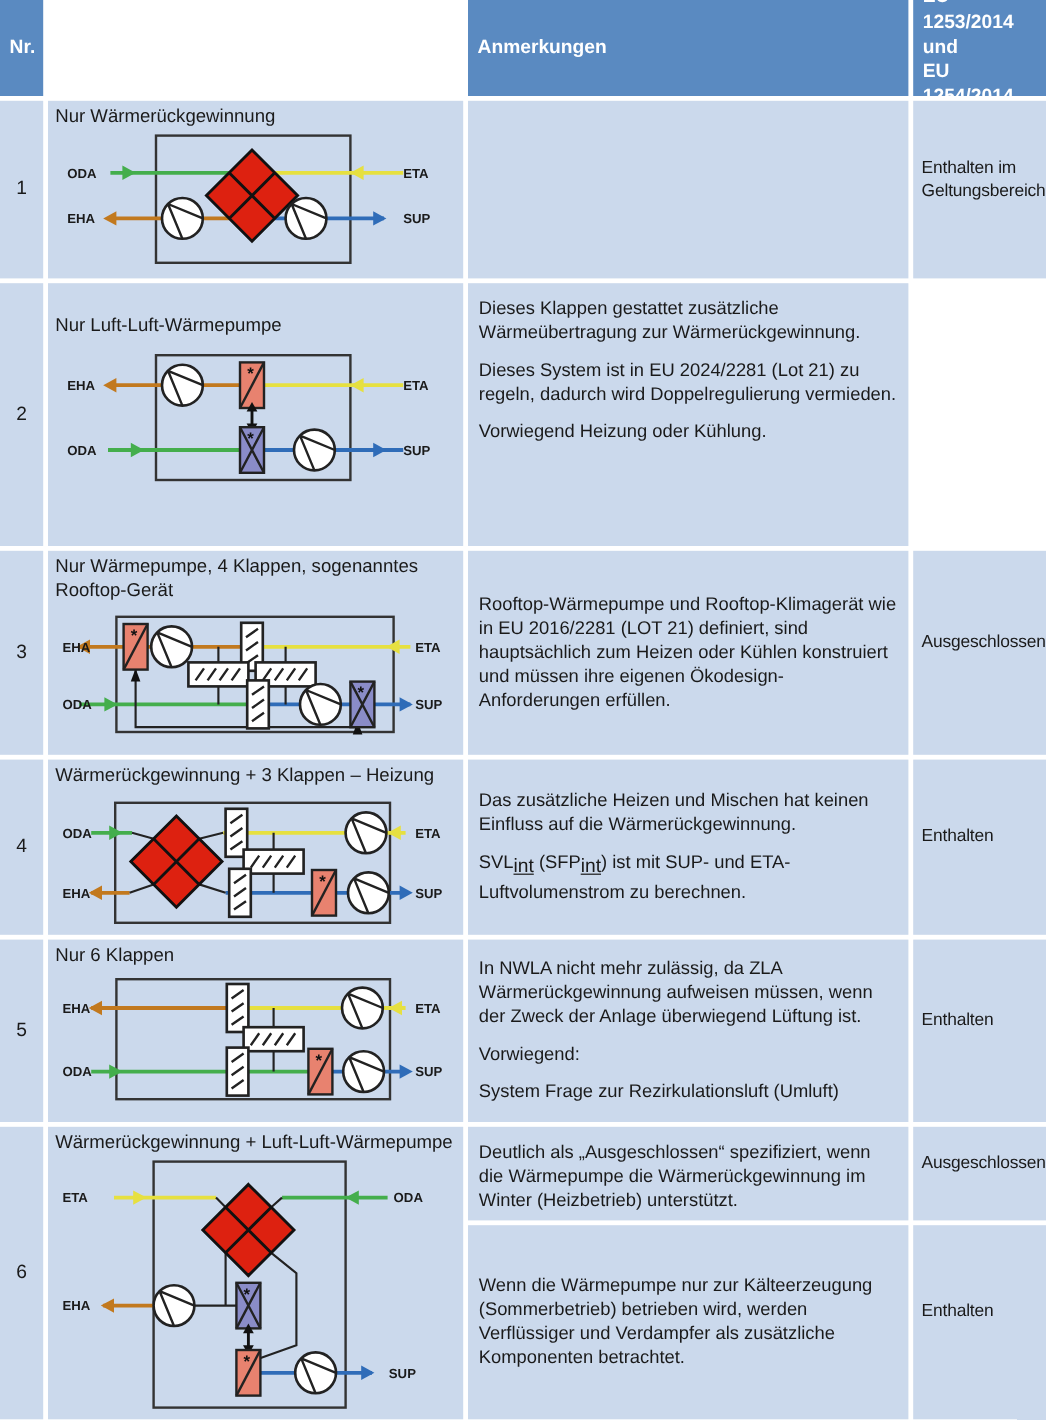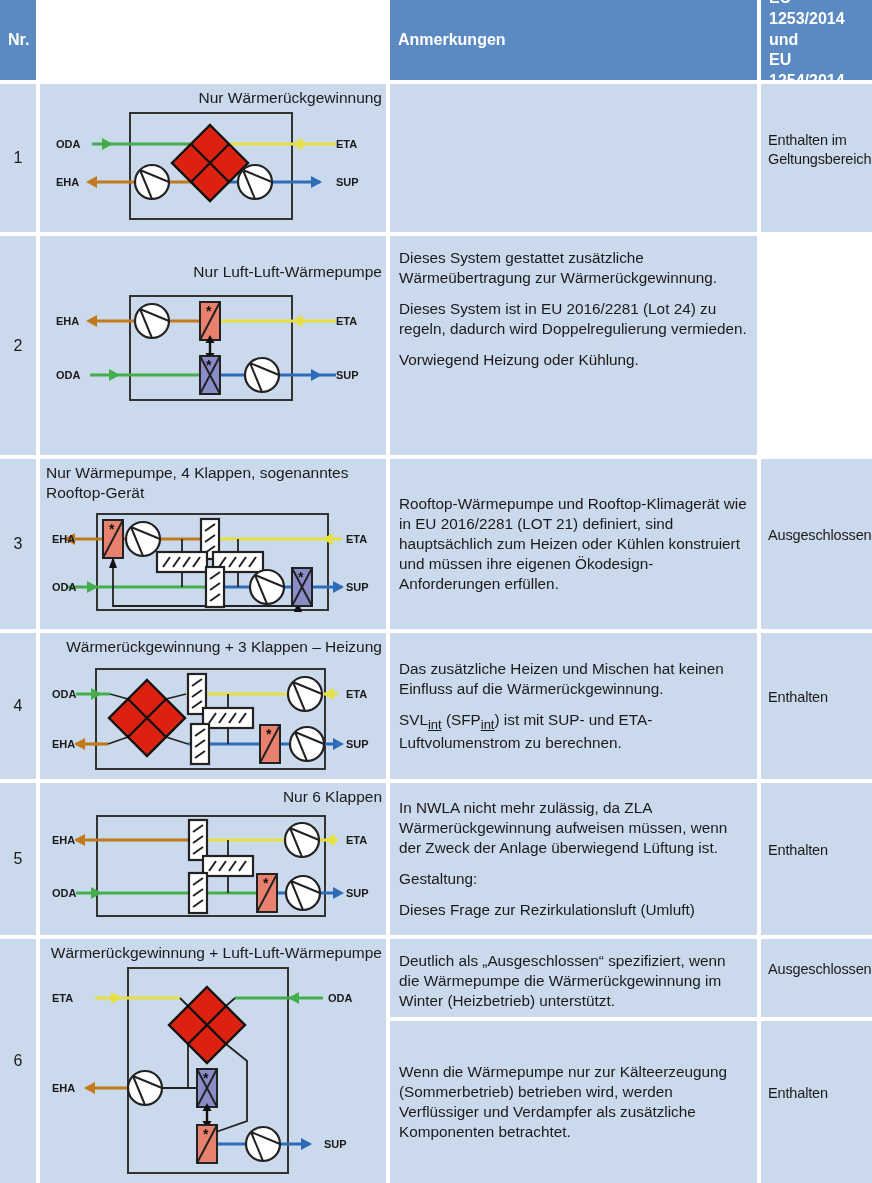--- a/index.html
+++ b/index.html
@@ -20,7 +20,7 @@
   .gr5{grid-row:5}.gr6{grid-row:6}.gr7{grid-row:7}.gr8{grid-row:8}
   .gr78{grid-row:7 / span 2}
   .nrcell{display:flex;align-items:center;justify-content:center;font-size:16px;}
-  .design{display:flex;flex-direction:column;align-items:flex-end;}
+  .design{display:flex;flex-direction:column;}
   .design .title{font-size:15.5px;line-height:1.28;margin:4px 4px 0 6px;}
   .design.mid .title{margin-top:26px;}
   .design svg{display:block;margin-top:3px;}

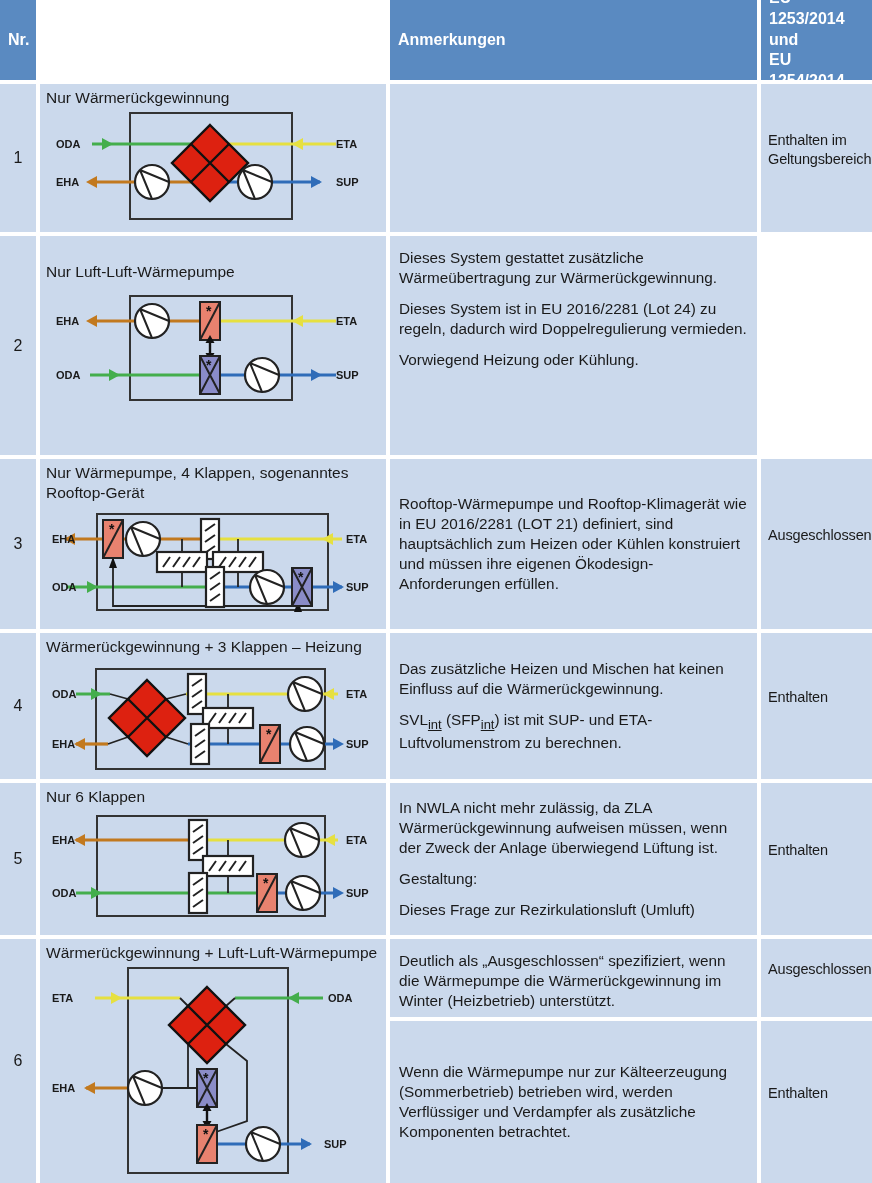--- a/index.html
+++ b/index.html
@@ -154,7 +154,7 @@
     </svg>
   </div>
   <div class="cell notes top c3 gr3">
-    <p>Dieses System gestattet zusätzliche Wärmeübertragung zur Wärmerückgewinnung.</p>
+    <p>Dieses Klappen gestattet zusätzliche Wärmeübertragung zur Wärmerückgewinnung.</p>
     <p>Dieses System ist in EU 2016/2281 (Lot 24) zu regeln, dadurch wird Doppelregulierung vermieden.</p>
     <p>Vorwiegend Heizung oder Kühlung.</p>
   </div>

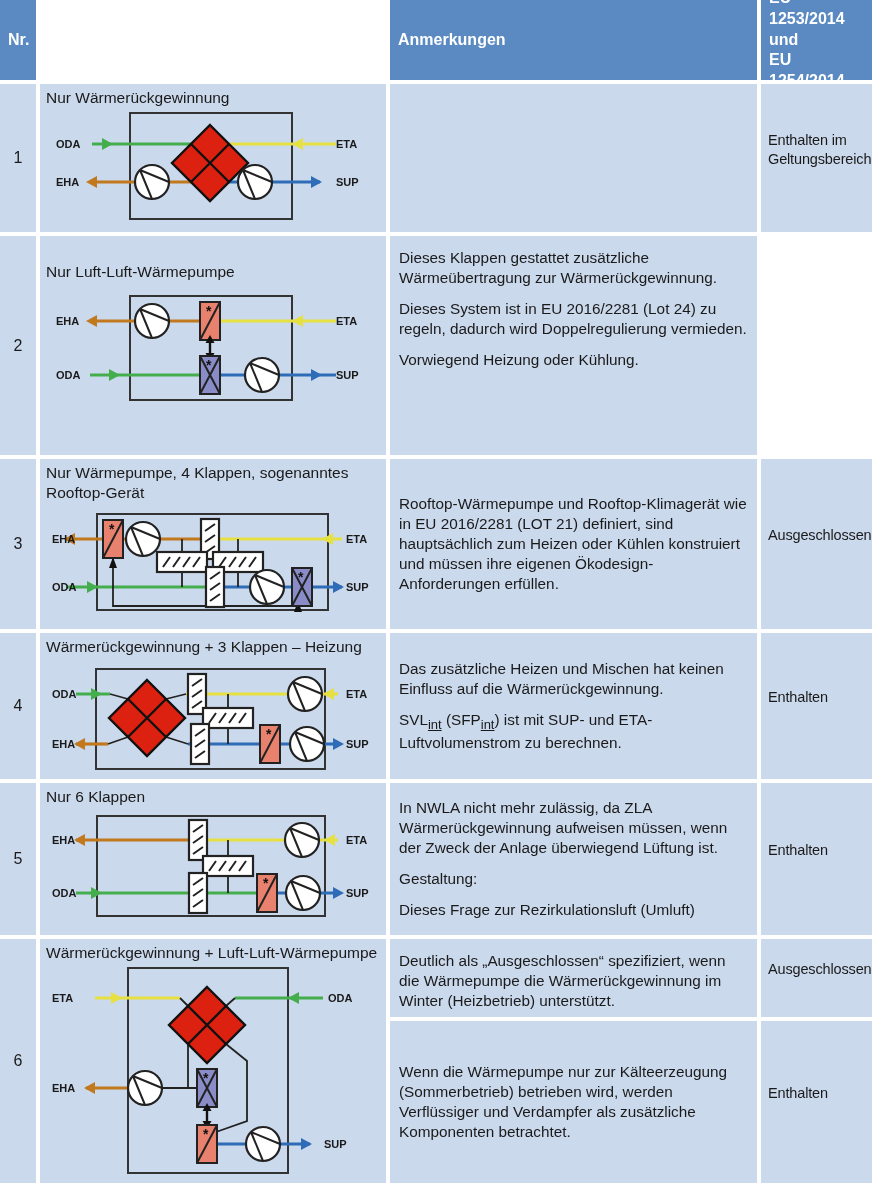--- a/index.html
+++ b/index.html
@@ -155,7 +155,7 @@
   </div>
   <div class="cell notes top c3 gr3">
     <p>Dieses Klappen gestattet zusätzliche Wärmeübertragung zur Wärmerückgewinnung.</p>
-    <p>Dieses System ist in EU 2016/2281 (Lot 24) zu regeln, dadurch wird Doppelregulierung vermieden.</p>
+    <p>Dieses System ist in EU 2024/2281 (Lot 21) zu regeln, dadurch wird Doppelregulierung vermieden.</p>
     <p>Vorwiegend Heizung oder Kühlung.</p>
   </div>
 

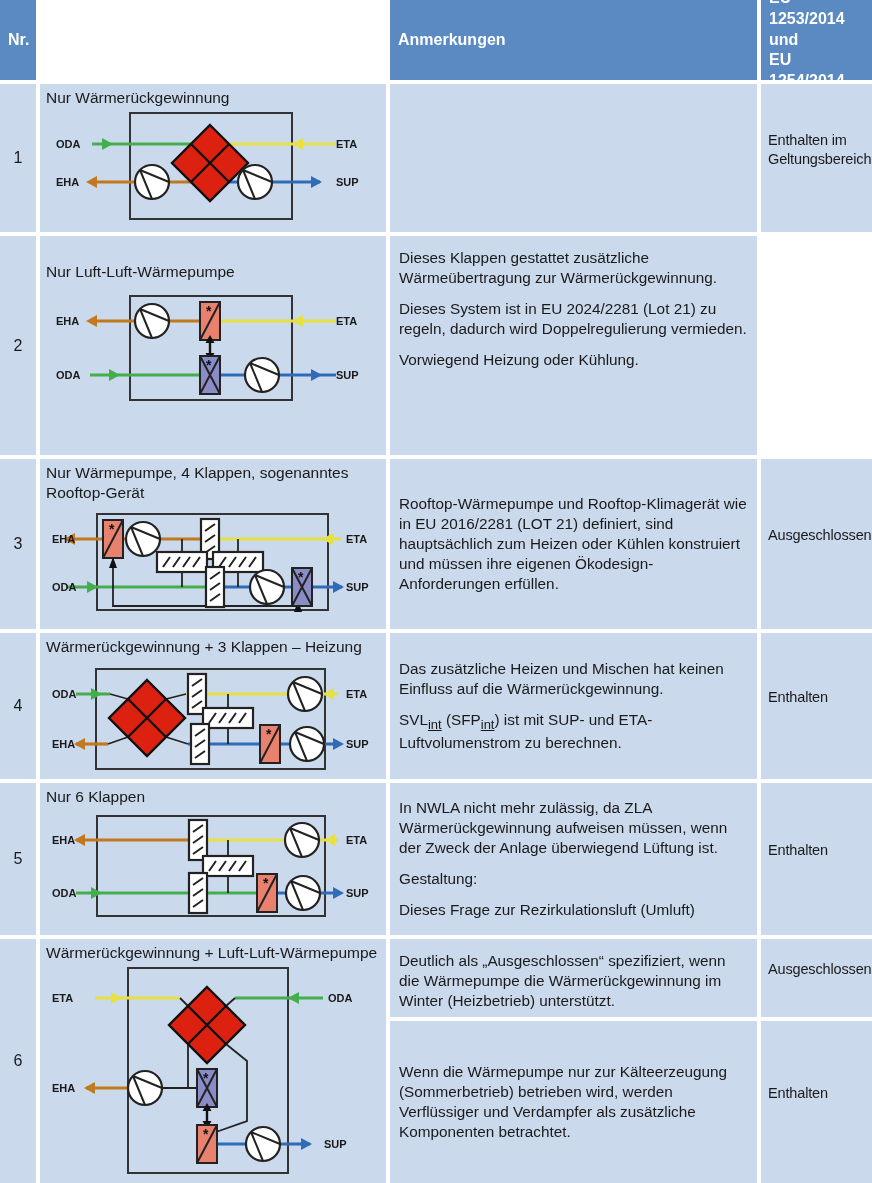--- a/index.html
+++ b/index.html
@@ -29,7 +29,7 @@
          display:flex;flex-direction:column;justify-content:center;hyphens:auto;}
   .notes.top{justify-content:flex-start;padding-top:6px;}
   .notes p{margin:5.5px 0;}
-  .notes sub{font-size:13px;text-decoration:underline;}
+  .notes sub{font-size:16px;text-decoration:underline;}
   .eu{display:flex;align-items:center;font-size:14.5px;line-height:1.32;
       padding:0 2px 16px 7px;letter-spacing:-0.15px;}
   

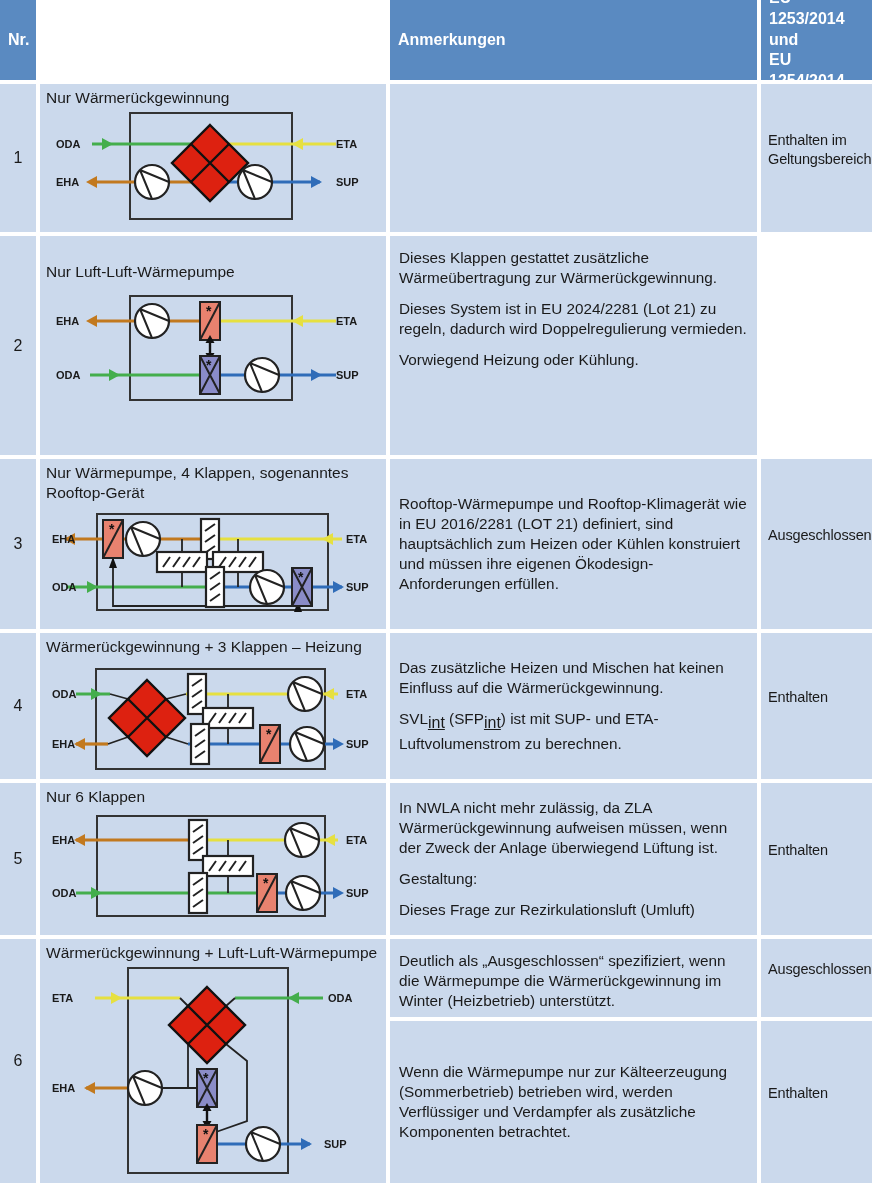--- a/index.html
+++ b/index.html
@@ -267,7 +267,7 @@
   </div>
   <div class="cell notes c3 gr6">
     <p>In NWLA nicht mehr zulässig, da ZLA Wärmerückgewinnung aufweisen müssen, wenn der Zweck der Anlage überwiegend Lüftung ist.</p>
-    <p>Gestaltung:</p>
+    <p>Vorwiegend:</p>
     <p>Dieses Frage zur Rezirkulationsluft (Umluft)</p>
   </div>
   <div class="cell eu c4 gr6">

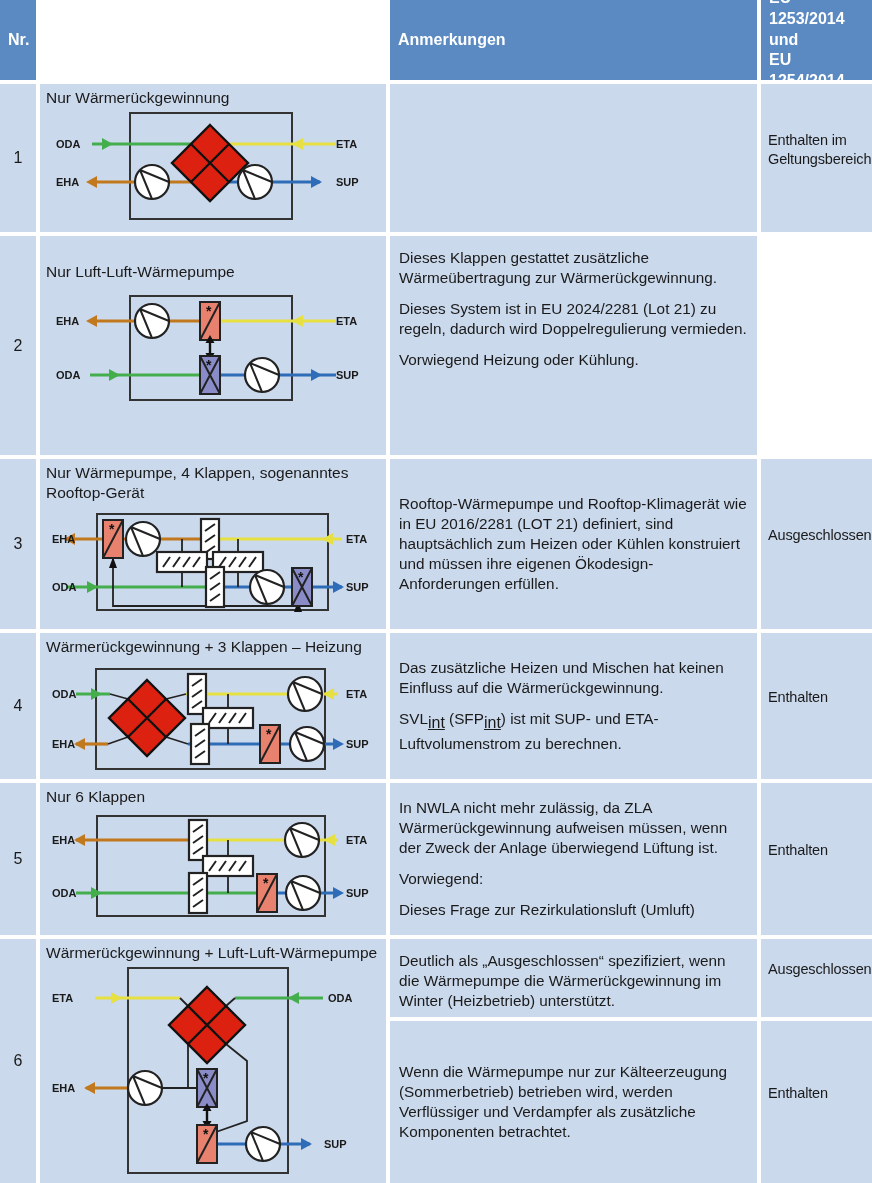--- a/index.html
+++ b/index.html
@@ -268,7 +268,7 @@
   <div class="cell notes c3 gr6">
     <p>In NWLA nicht mehr zulässig, da ZLA Wärmerückgewinnung aufweisen müssen, wenn der Zweck der Anlage überwiegend Lüftung ist.</p>
     <p>Vorwiegend:</p>
-    <p>Dieses Frage zur Rezirkulationsluft (Umluft)</p>
+    <p>System Frage zur Rezirkulationsluft (Umluft)</p>
   </div>
   <div class="cell eu c4 gr6">
       <span>Enthalten</span>

